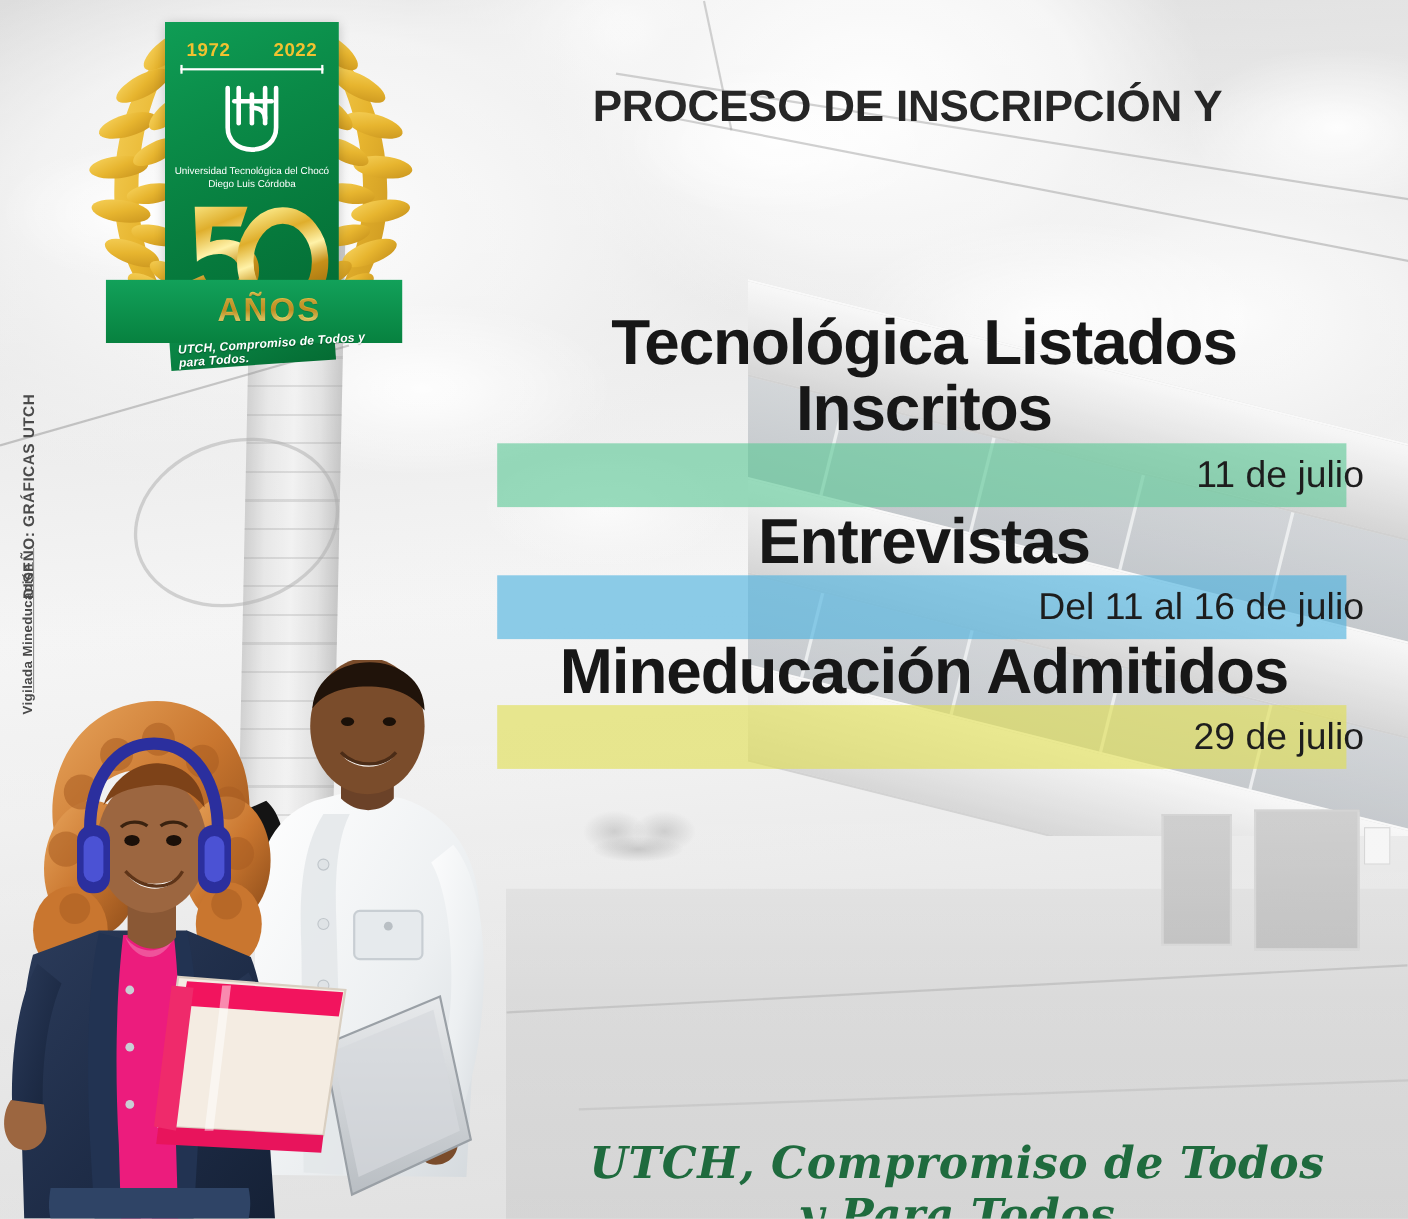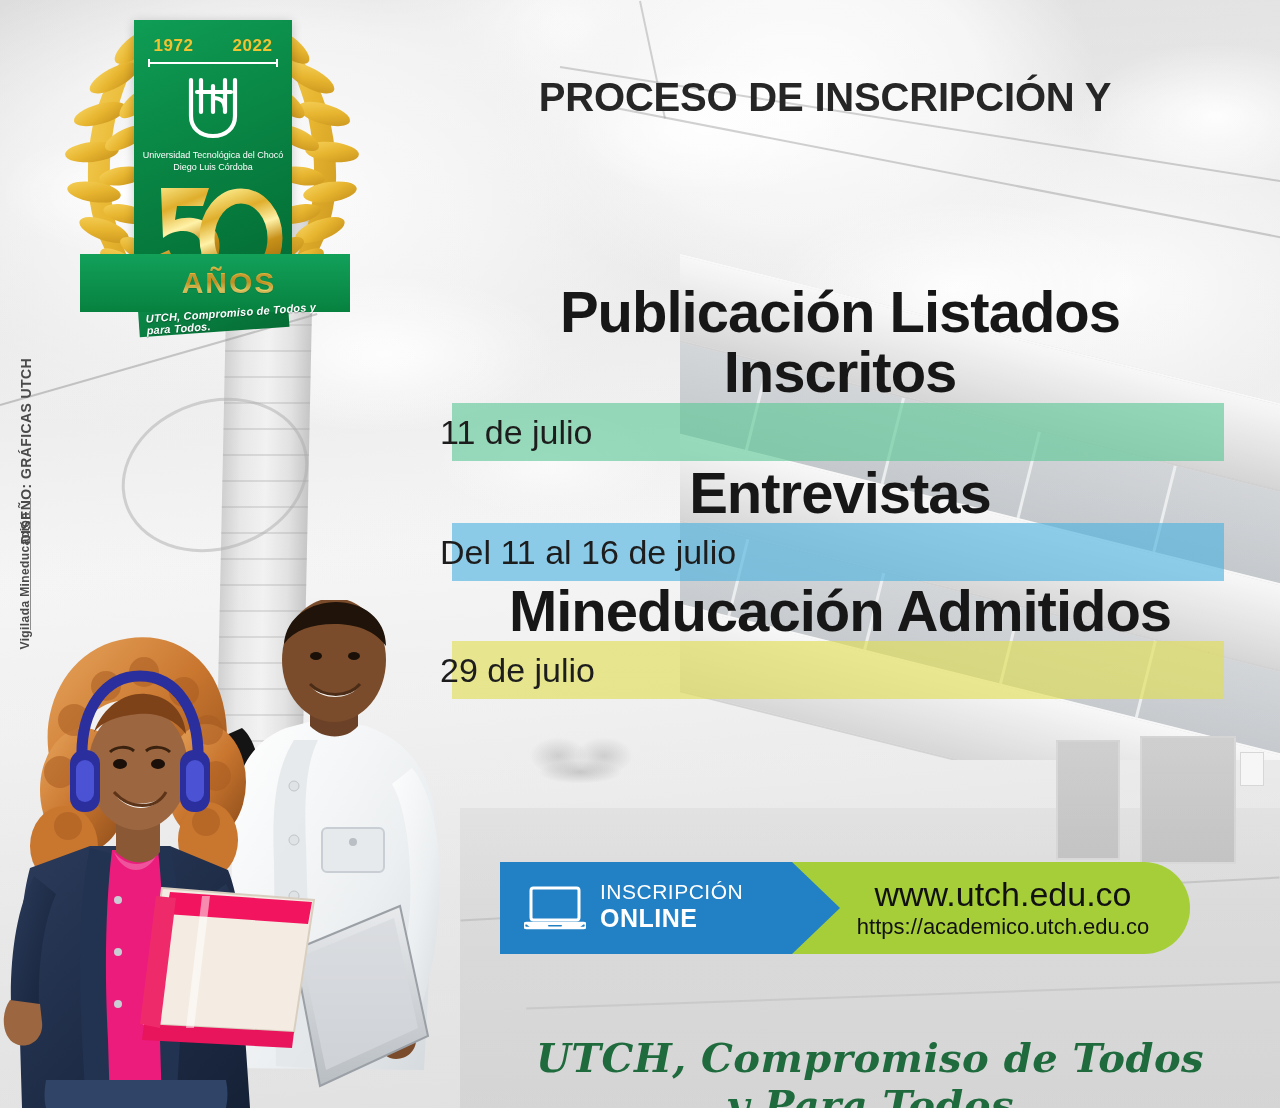--- a/index.html
+++ b/index.html
@@ -140,7 +140,7 @@
   }
 
   
-  .logo { position:absolute; left:62px; top:6px; width:300px; height:350px; }
+  .logo { position:absolute; left:78px; top:6px; width:300px; height:350px; }
   .logo-plate {
     position:absolute; left:72px; top:14px; width:158px; height:266px;
     background:linear-gradient(155deg,#0f9d55 0%, #0a8a47 35%, #06793c 70%, #046b34 100%);

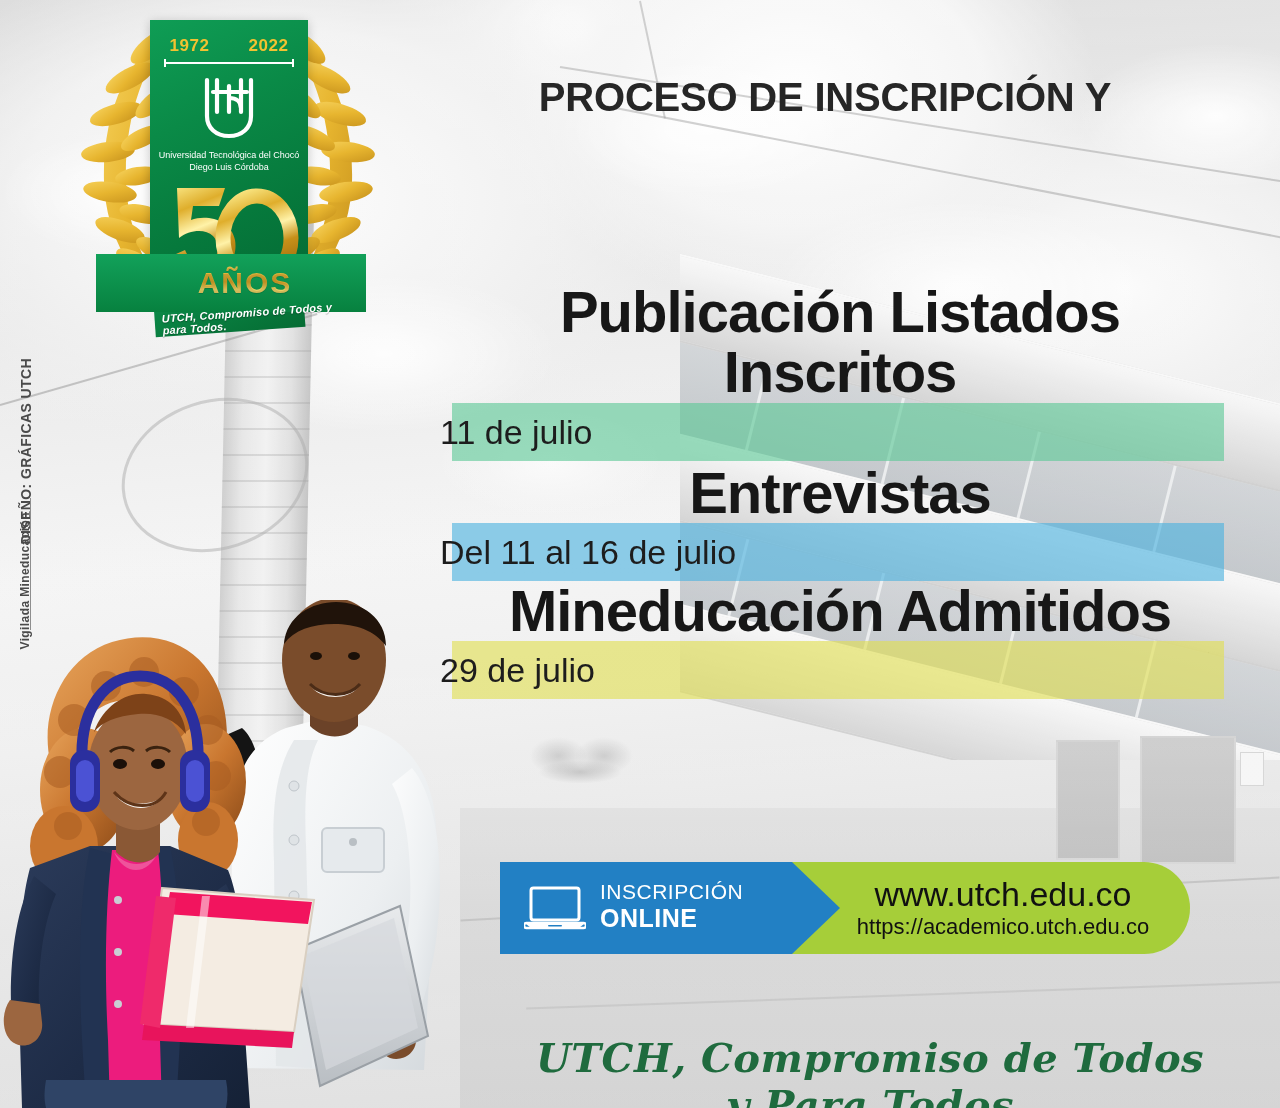--- a/index.html
+++ b/index.html
@@ -434,7 +434,7 @@
 
   <div class="sched">
 
-    <div class="sched-title t-inscritos">Publicación Listados</div>
+    <div class="sched-title t-inscritos">Tecnológica Listados</div>
     <div class="sched-title t-inscritos">Inscritos</div>
     <div class="hl-row">
       <div class="hl-bar hl-green"></div>

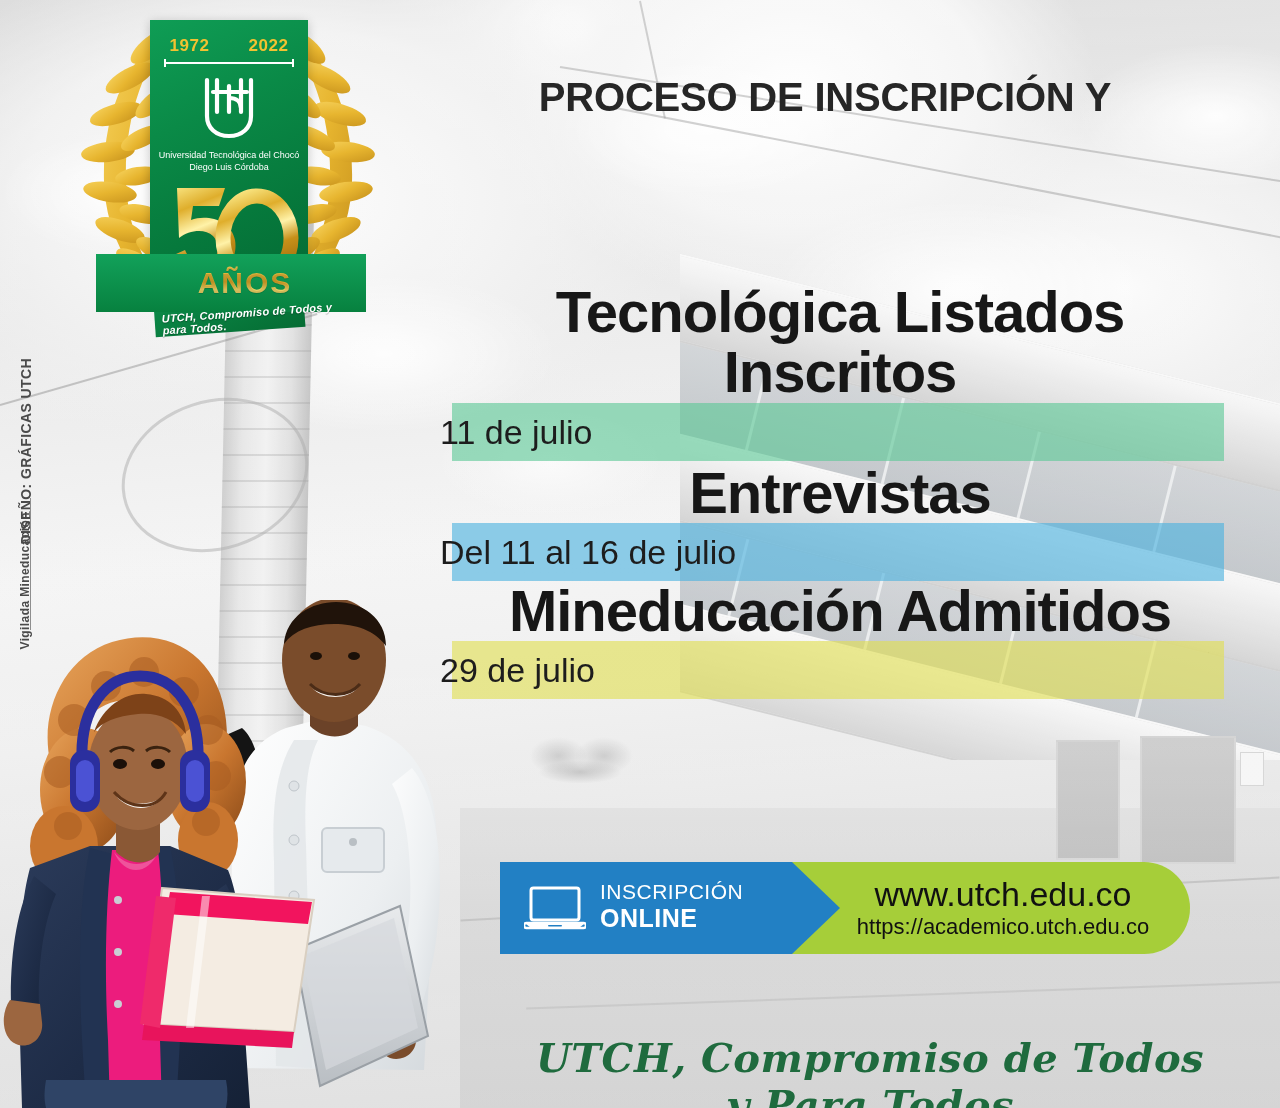--- a/index.html
+++ b/index.html
@@ -220,7 +220,7 @@
   .t-admitidos  { font-size:58px; }
 
   .hl-row {
-    position:relative; text-align:left;
+    position:relative; text-align:right;
   }
   .hl-bar {
     position:absolute; left:12px; width:772px; height:58px;

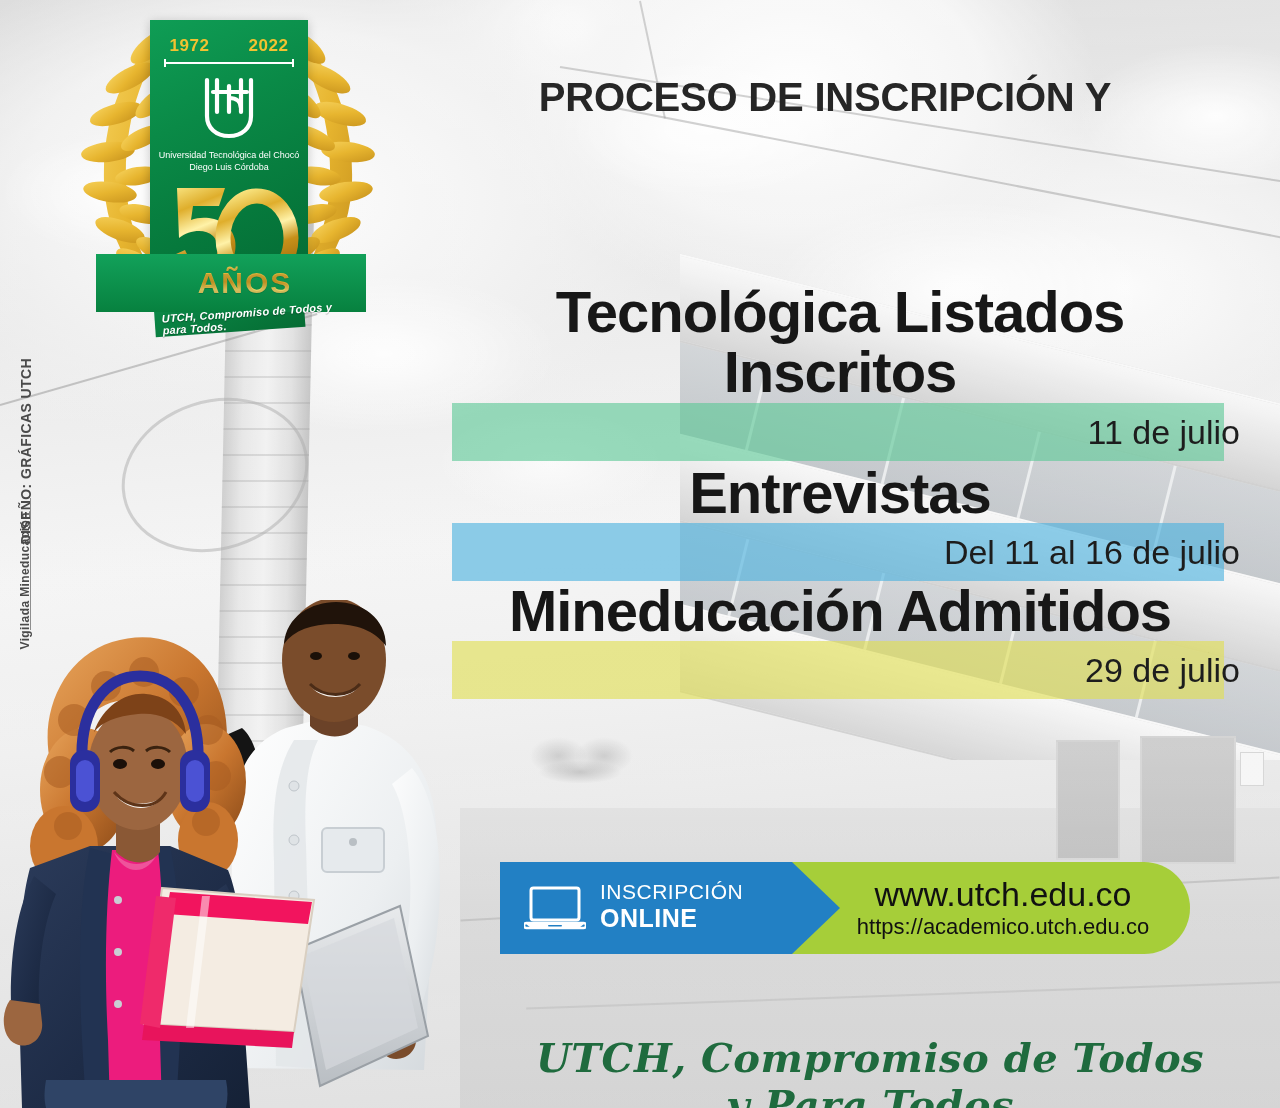--- a/index.html
+++ b/index.html
@@ -589,28 +589,6 @@
     </g>
   </svg>
 
-  <div class="banner">
-    <div class="banner-green"></div>
-    <div class="banner-blue"></div>
-    <div class="banner-arrow"></div>
-
-    <svg class="laptop" viewBox="0 0 62 46">
-      <rect x="7" y="2" width="48" height="32" rx="2.5" fill="none" stroke="#ffffff" stroke-width="3"></rect>
-      <path d="M2 38 L60 38 L55 42 L7 42 Z" fill="#ffffff"></path>
-      <rect x="0" y="37" width="62" height="5" rx="2.5" fill="none" stroke="#ffffff" stroke-width="2.5"></rect>
-      <rect x="24" y="39" width="14" height="1.6" rx="0.8" fill="#2280c4"></rect>
-    </svg>
-
-    <div class="banner-labels">
-      <div class="bl-1">INSCRIPCIÓN</div>
-      <div class="bl-2">ONLINE</div>
-    </div>
-
-    <div class="banner-urls">
-      <div class="url-main">www.utch.edu.co</div>
-      <div class="url-sub">https://academico.utch.edu.co</div>
-    </div>
-  </div>
 
   <div class="footer-tag">UTCH, Compromiso de Todos y Para Todos</div>
 

